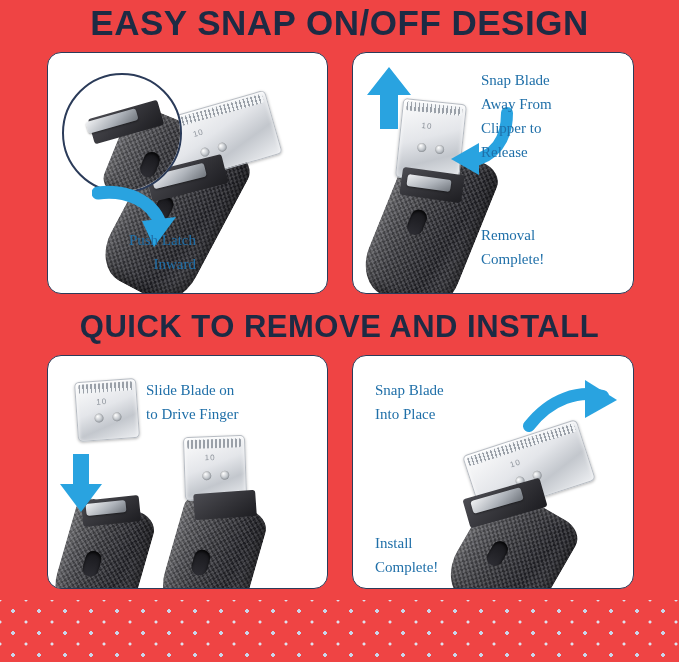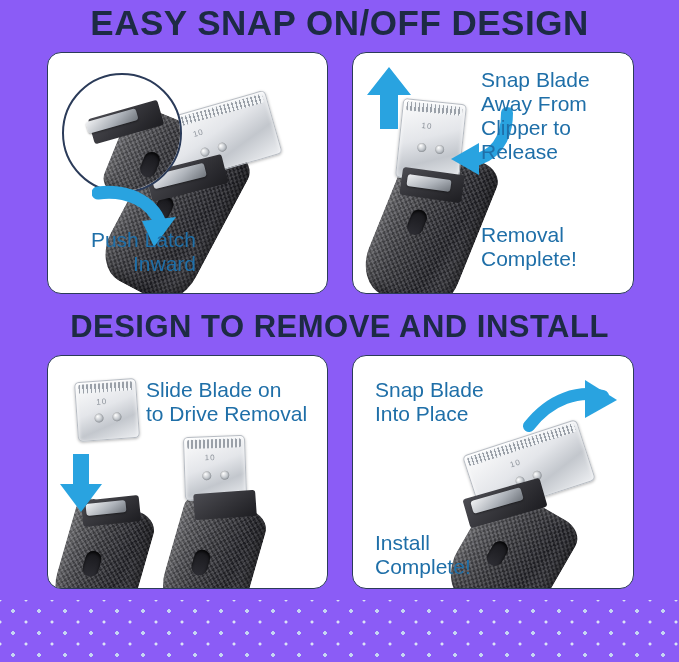--- a/index.html
+++ b/index.html
@@ -18,7 +18,7 @@
   .page {
     position: absolute;
     inset: 0;
-    background: #8b5cf6;
+    background: #ef4444;
   }
 
   

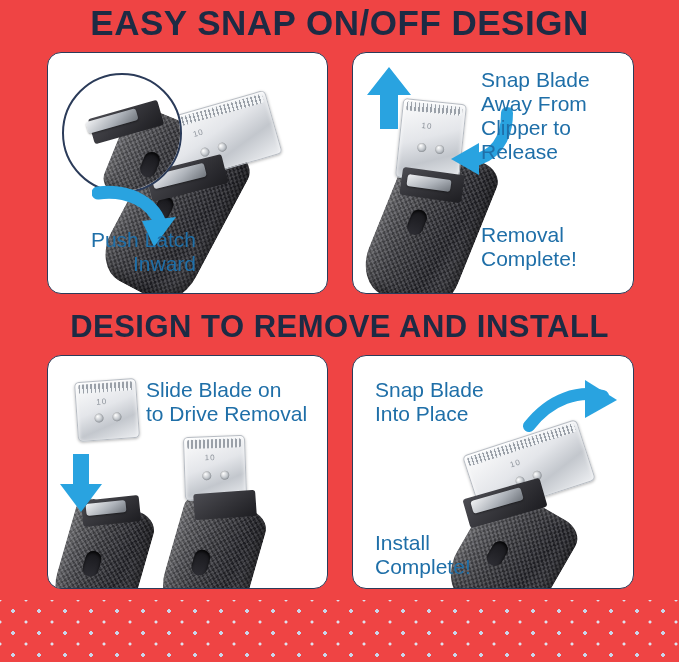--- a/index.html
+++ b/index.html
@@ -59,9 +59,9 @@
   .panel-caption {
     position: absolute;
     color: #1f6fa8;
-    font-size: 21px;
+    font-size: 15px;
     line-height: 24px;
-    font-family: Liberation Sans, sans-serif;
+    font-family: Liberation Serif, serif;
     white-space: pre-line;
   }
 

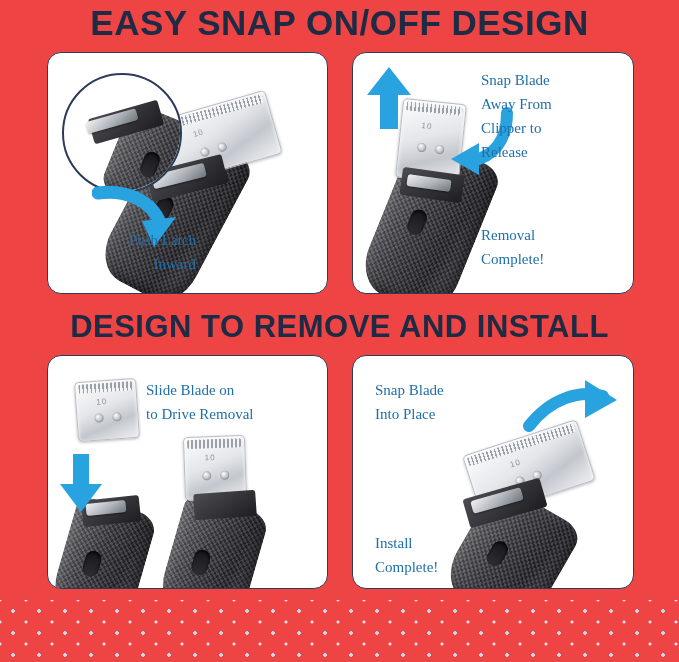--- a/index.html
+++ b/index.html
@@ -245,7 +245,7 @@
 Complete!</div>
   </div>
 
-  <div class="heading" id="heading-2">DESIGN TO REMOVE AND INSTALL</div>
+  <div class="heading" id="heading-2">QUICK TO REMOVE AND INSTALL</div>
 
   <div class="panel" id="panel-slide-blade">
 

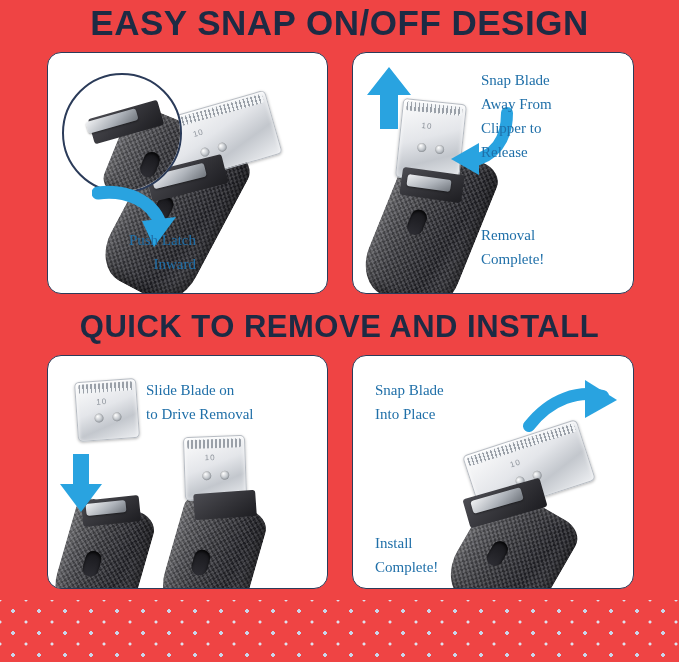--- a/index.html
+++ b/index.html
@@ -278,7 +278,7 @@
     </svg>
 
     <div class="panel-caption" id="cap-slide-blade">Slide Blade on
-to Drive Removal</div>
+to Drive Finger</div>
   </div>
 
   <div class="panel" id="panel-snap-into">

